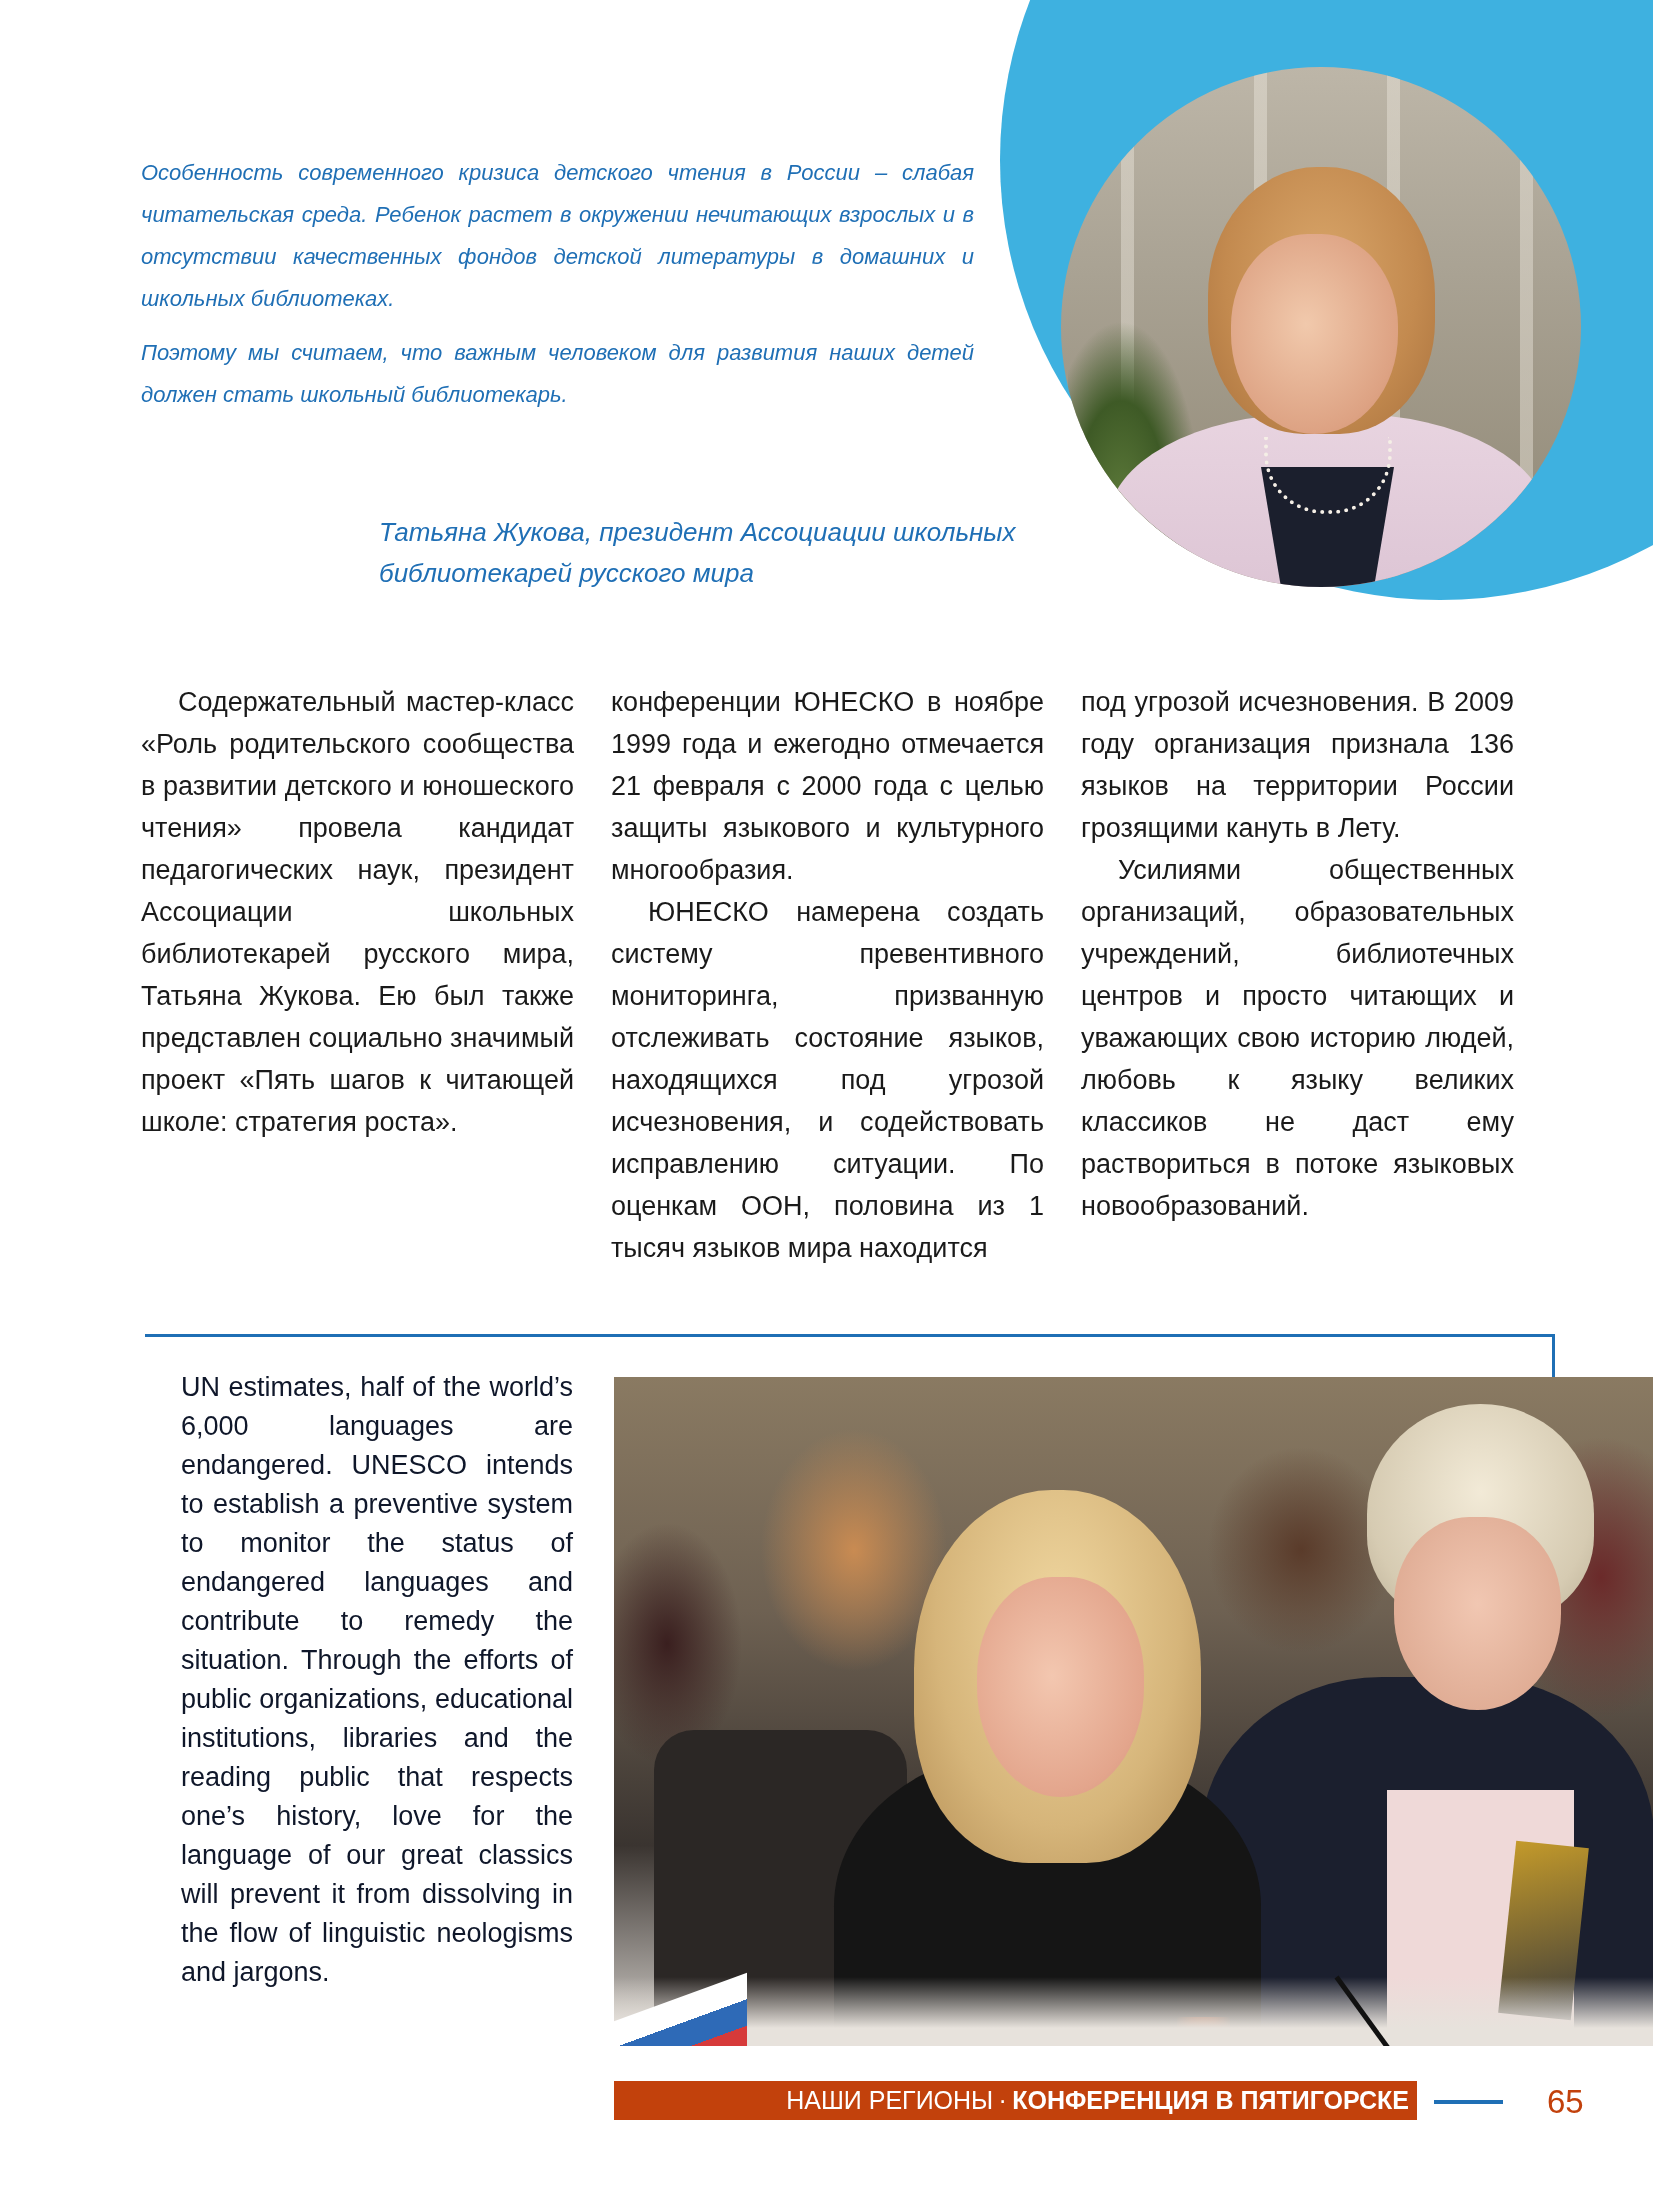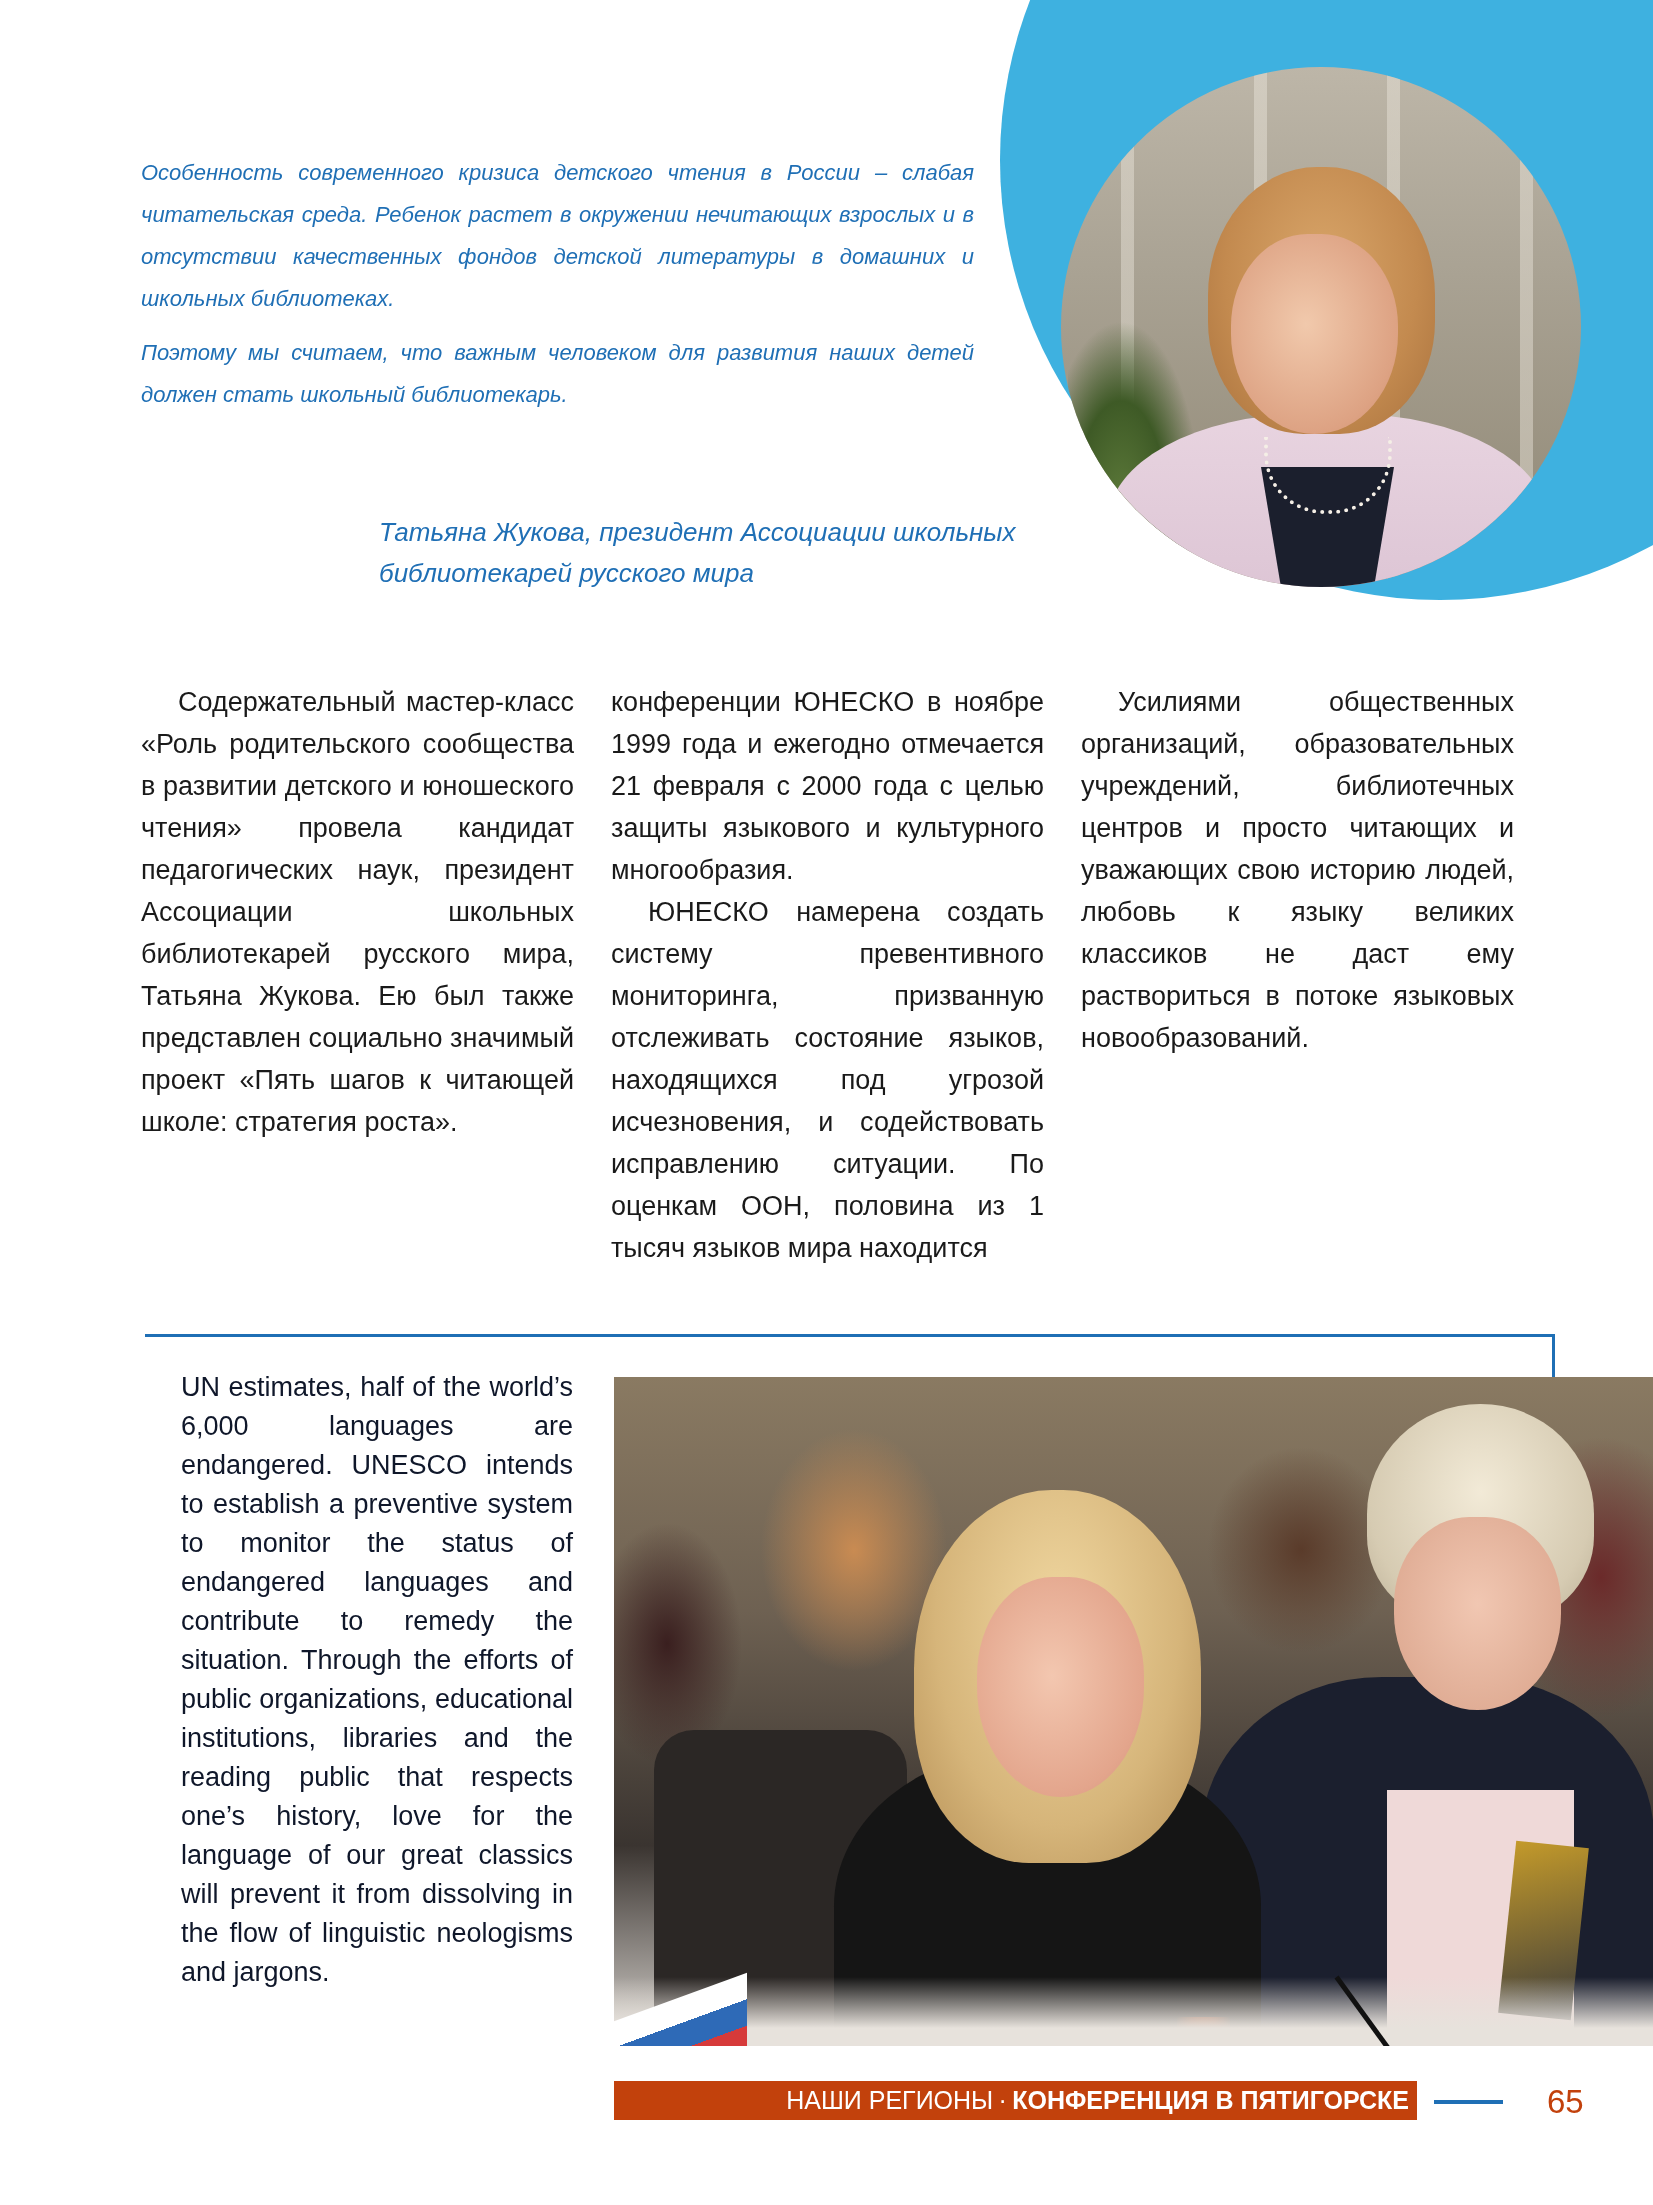--- a/index.html
+++ b/index.html
@@ -115,6 +115,7 @@
   <p class="indent">ЮНЕСКО намерена создать систему превентивного мониторинга, призванную отслеживать состояние языков, находящихся под угрозой исчезновения, и содействовать исправлению ситуации. По оценкам ООН, половина из 1 тысяч языков мира находится</p>
 </div>
 <div class="col col3">
+  <p>под угрозой исчезновения. В 2009 году организация признала 136 языков на территории России грозящими кануть в Лету.</p>
   <p class="indent">Усилиями общественных организаций, образовательных учреждений, библиотечных центров и просто читающих и уважающих свою историю людей, любовь к языку великих классиков не даст ему раствориться в потоке языковых новообразований.</p>
 </div>
 

